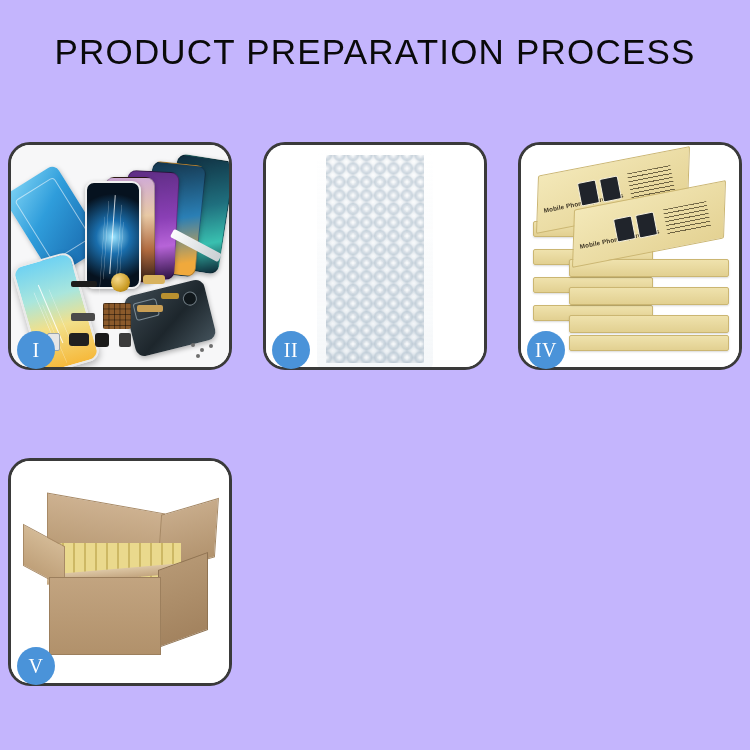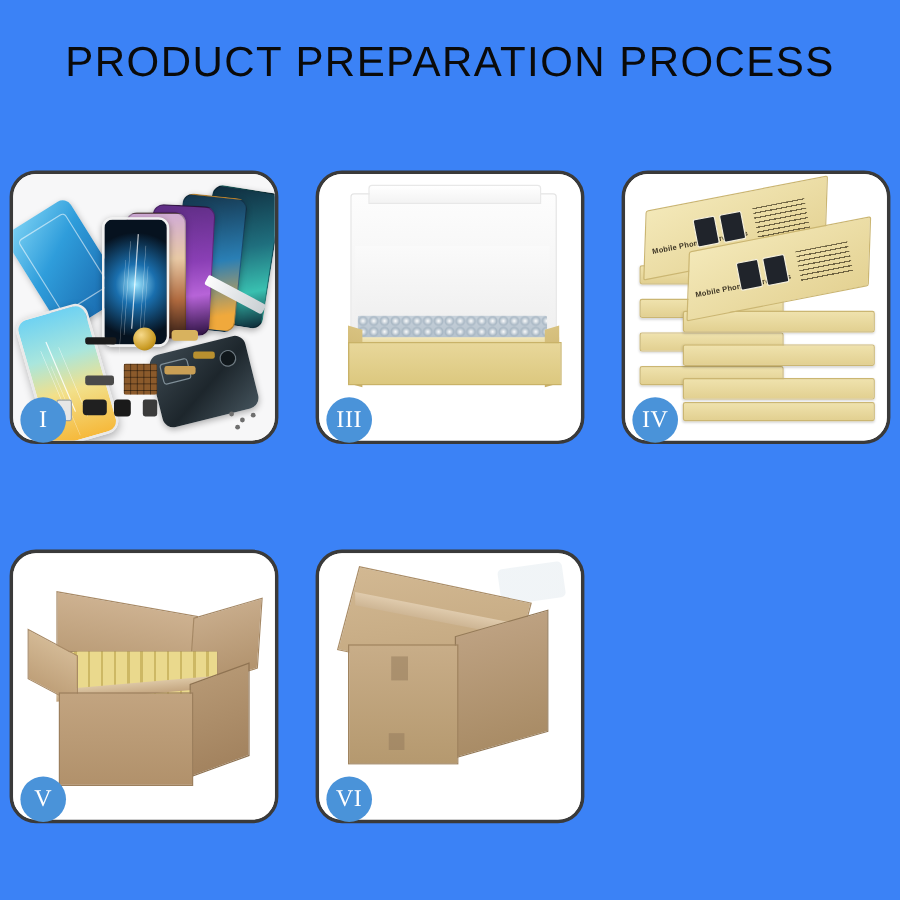--- a/index.html
+++ b/index.html
@@ -18,7 +18,7 @@
     position: relative;
     width: 750px;
     height: 750px;
-    background: #3b82f6;
+    background: #c4b5fd;
   }
 
   

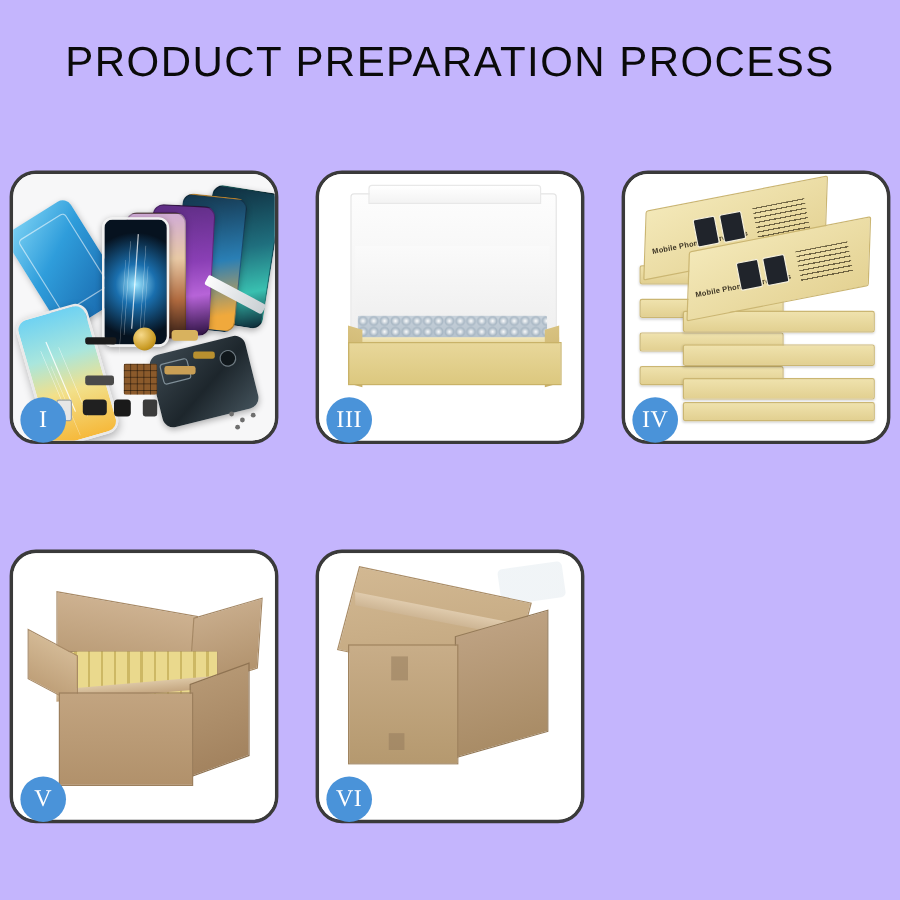--- a/index.html
+++ b/index.html
@@ -544,6 +544,12 @@
       <div class="badge">I</div>
     </div>
 
+    <div class="card">
+      <div class="card-inner p2">
+        <div class="bubble-sheet"></div>
+      </div>
+      <div class="badge">II</div>
+    </div>
 
     <div class="card">
       <div class="card-inner p3">

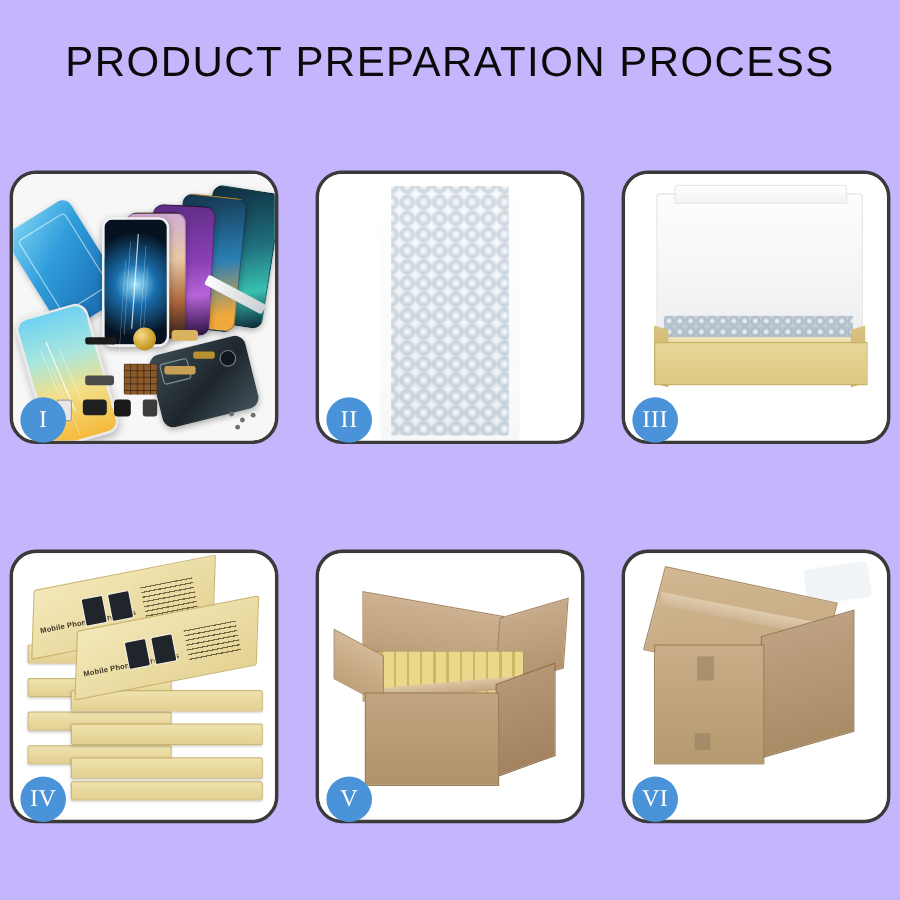--- a/index.html
+++ b/index.html
@@ -551,18 +551,6 @@
       <div class="badge">II</div>
     </div>
 
-    <div class="card">
-      <div class="card-inner p3">
-        <div class="box3-lid"></div>
-        <div class="box3-foam"></div>
-        <div class="box3-bubble"></div>
-        <div class="box3-rim"></div>
-        <div class="box3-lflap"></div>
-        <div class="box3-rflap"></div>
-        <div class="box3-front"></div>
-      </div>
-      <div class="badge">III</div>
-    </div>
 
     <div class="card">
       <div class="card-inner p4">

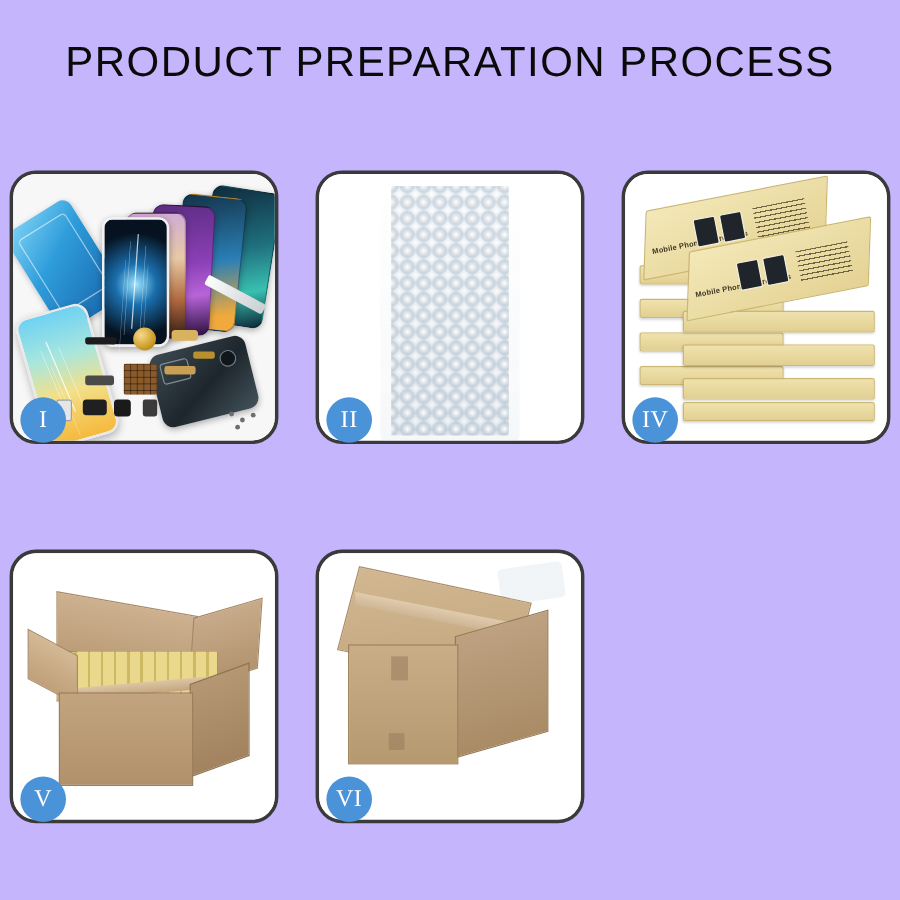--- a/index.html
+++ b/index.html
@@ -595,18 +595,6 @@
       <div class="badge">V</div>
     </div>
 
-    <div class="card">
-      <div class="card-inner p6">
-        <div class="c6-wrap"></div>
-        <div class="c6-top"></div>
-        <div class="c6-tape"></div>
-        <div class="c6-right"></div>
-        <div class="c6-front"></div>
-        <div class="c6-tab" style="left:60px; top:86px; width:14px; height:20px;"></div>
-        <div class="c6-tab" style="left:58px; top:150px; width:13px; height:14px;"></div>
-      </div>
-      <div class="badge">VI</div>
-    </div>
 
   </div>
 </div>

